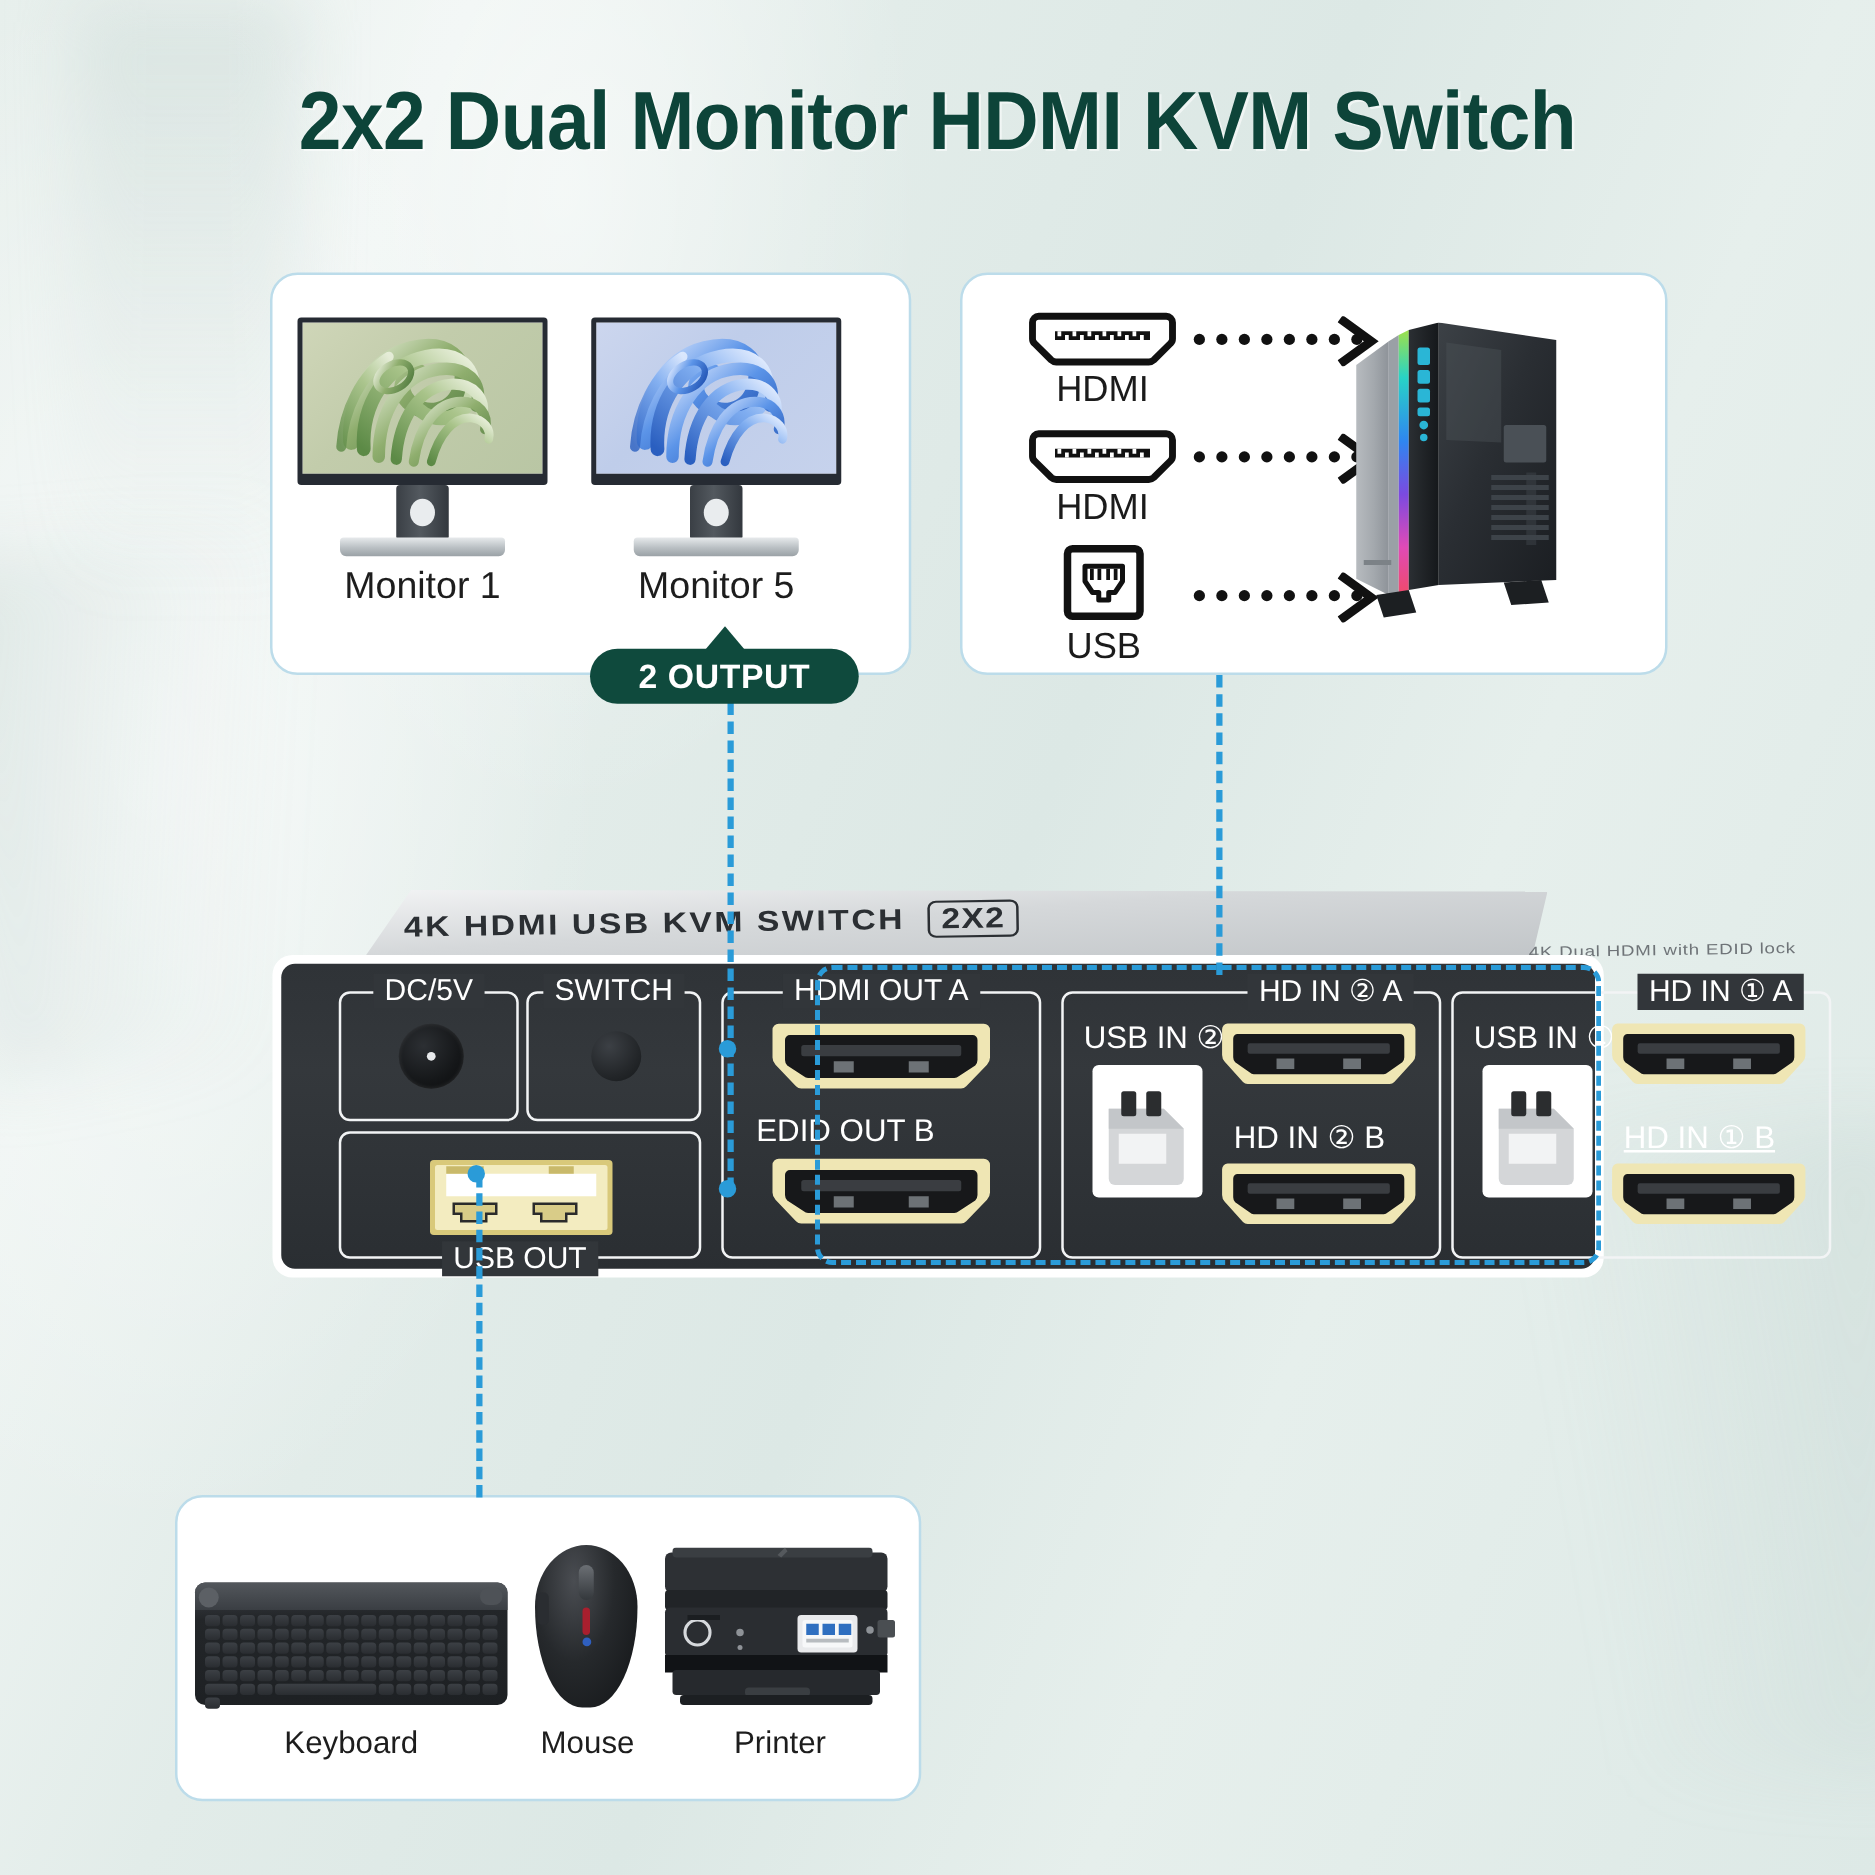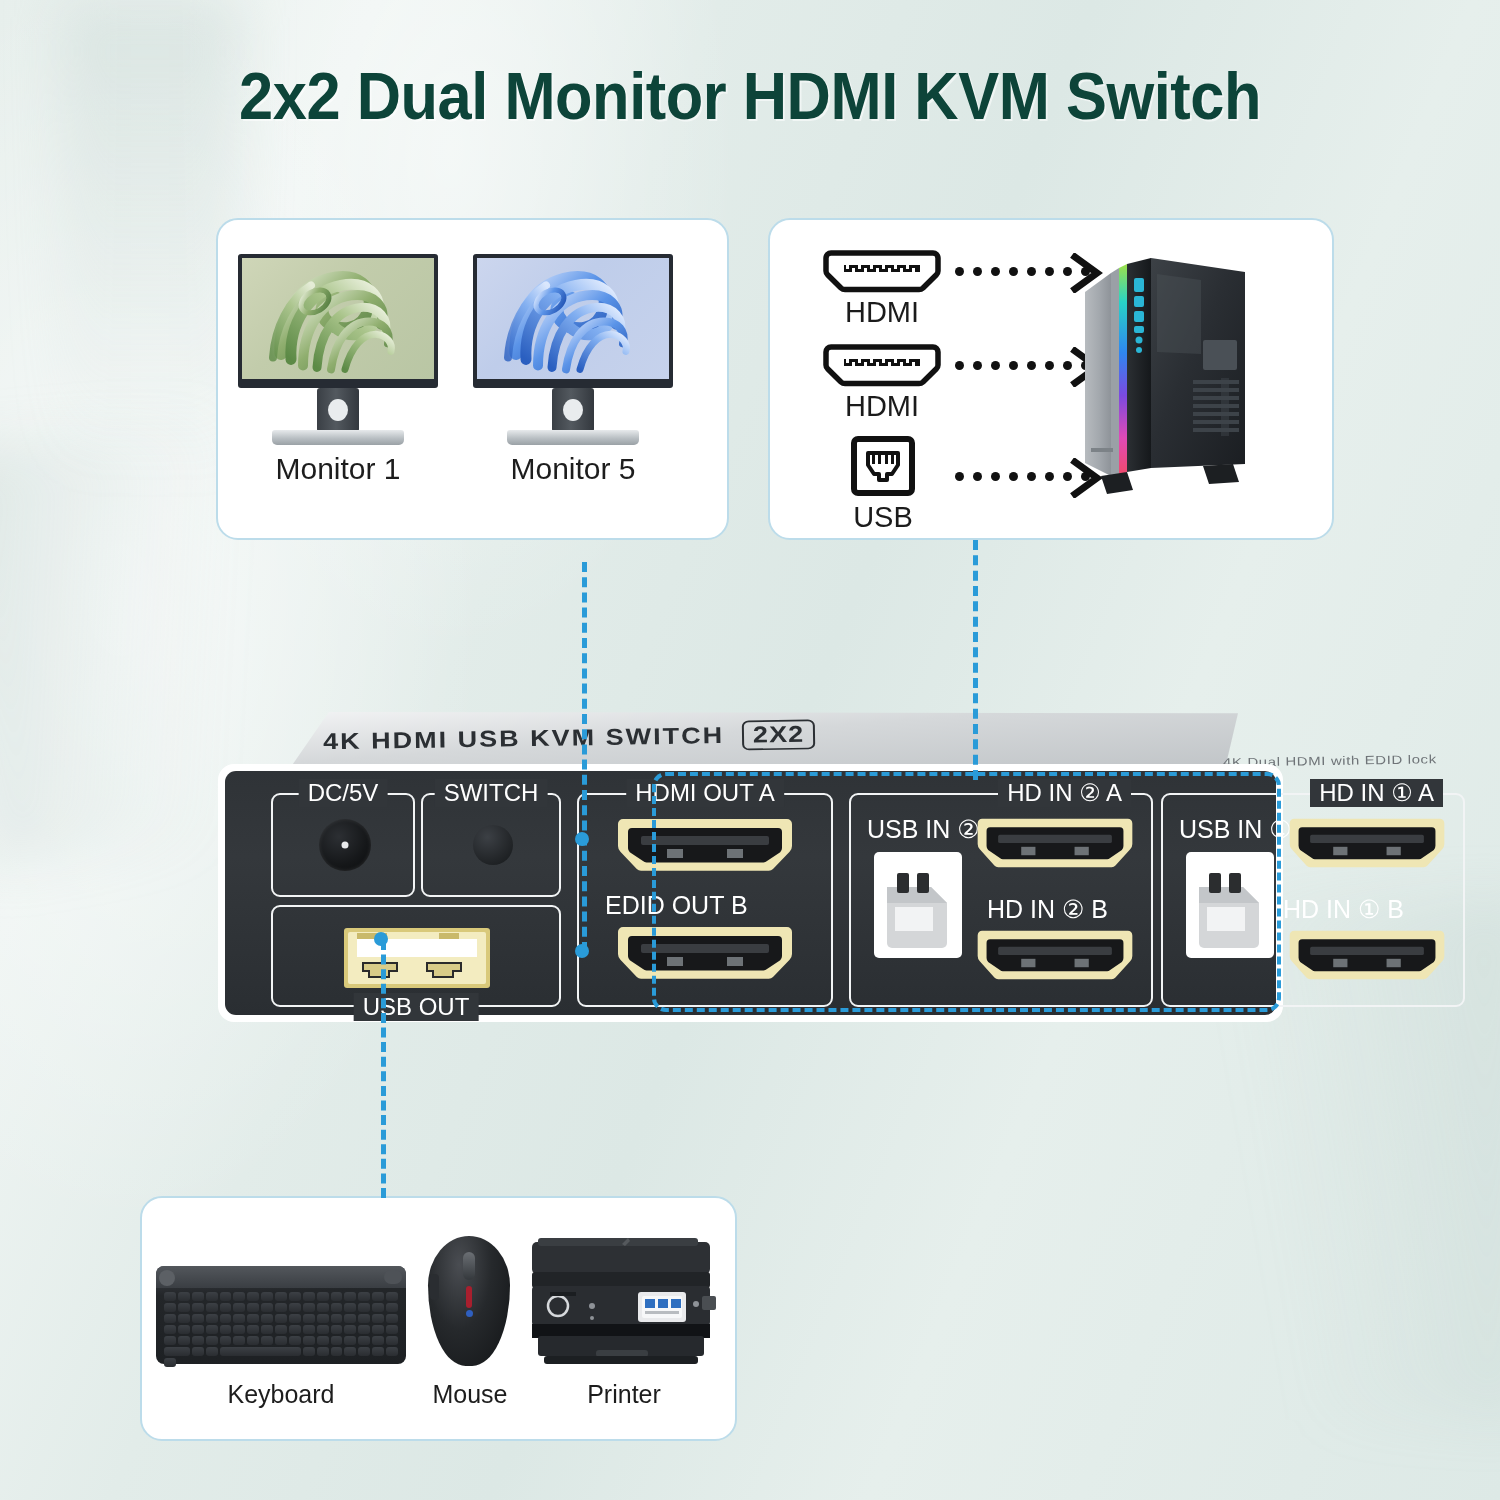--- a/index.html
+++ b/index.html
@@ -312,6 +312,7 @@
     </div>
   </div>
 
+  <div id="badge-output">2 OUTPUT</div>
 
   <div class="panel" id="panel-pc">
 

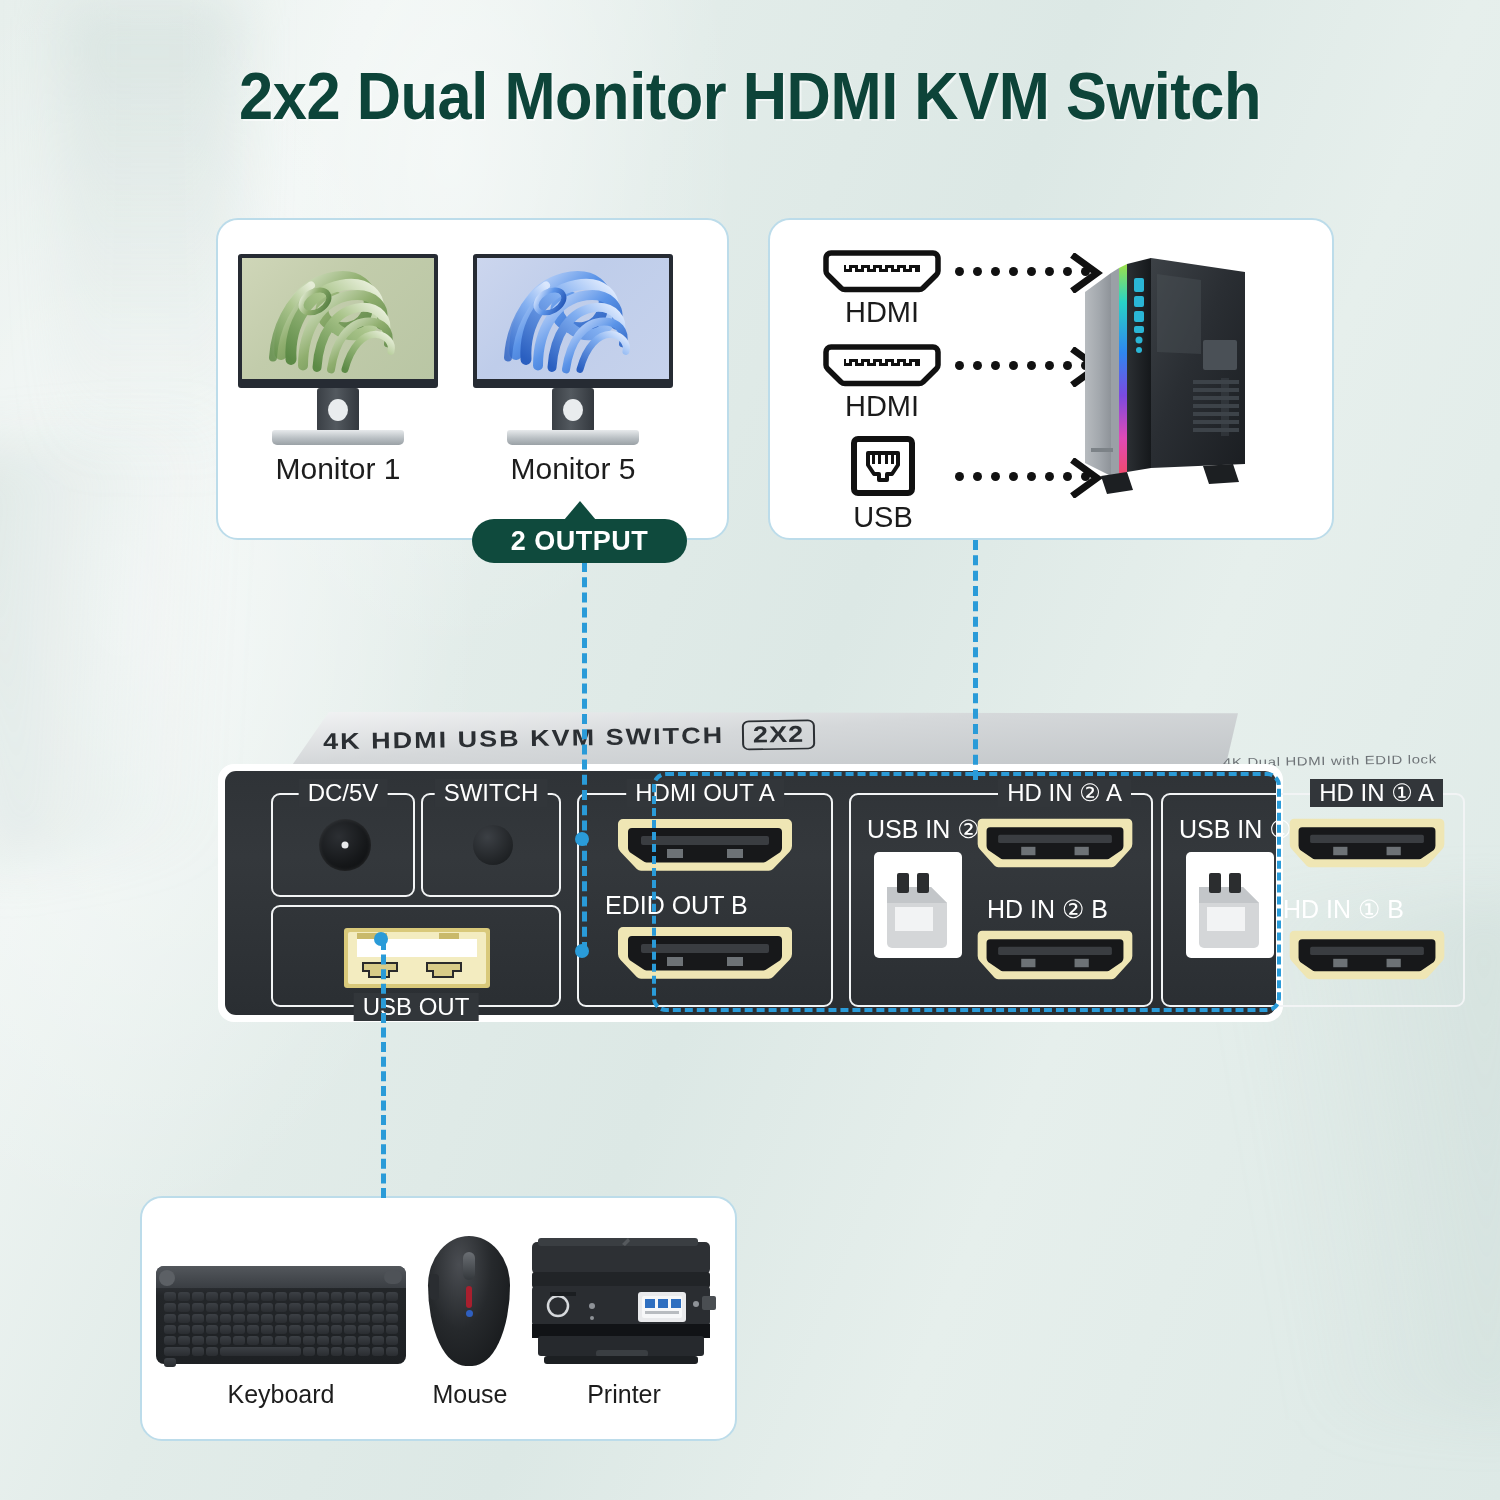--- a/index.html
+++ b/index.html
@@ -602,7 +602,7 @@
               <rect x="112" y="34" width="16" height="9" fill="#6d7276"></rect>
             </svg>
           </div>
-          <div class="in-label" style="left:120px; top:100px;">HD IN ① B</div>
+          <div class="in-label" style="left:136px; top:100px;text-decoration:underline;">HD IN ① B</div>
           <div class="hdmi-port" style="left:124px; top:132px;">
             <svg width="160" height="58" viewBox="0 0 180 62" preserveAspectRatio="none">
               <path d="M8 4 H172 a5 5 0 0 1 5 5 v22 a8 8 0 0 1 -2.4 5.7 L158 54 a6 6 0 0 1 -4.2 1.8 H26 a6 6 0 0 1 -4.2 -1.8 L5.4 36.7 A8 8 0 0 1 3 31 V9 a5 5 0 0 1 5 -5 Z" fill="#efe6b4"></path>

